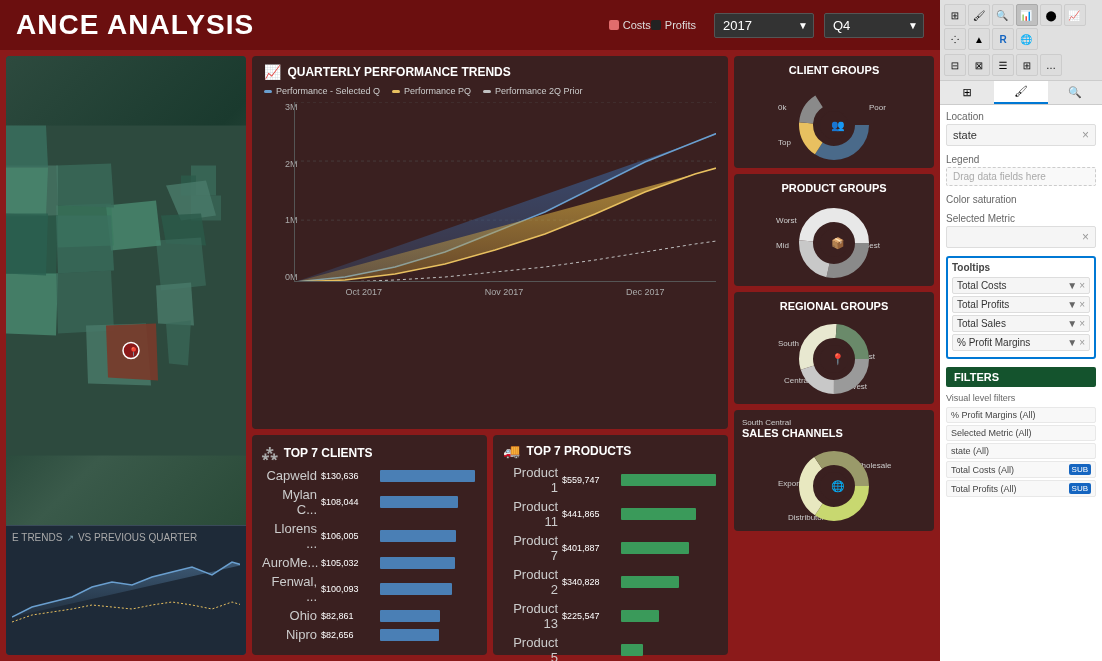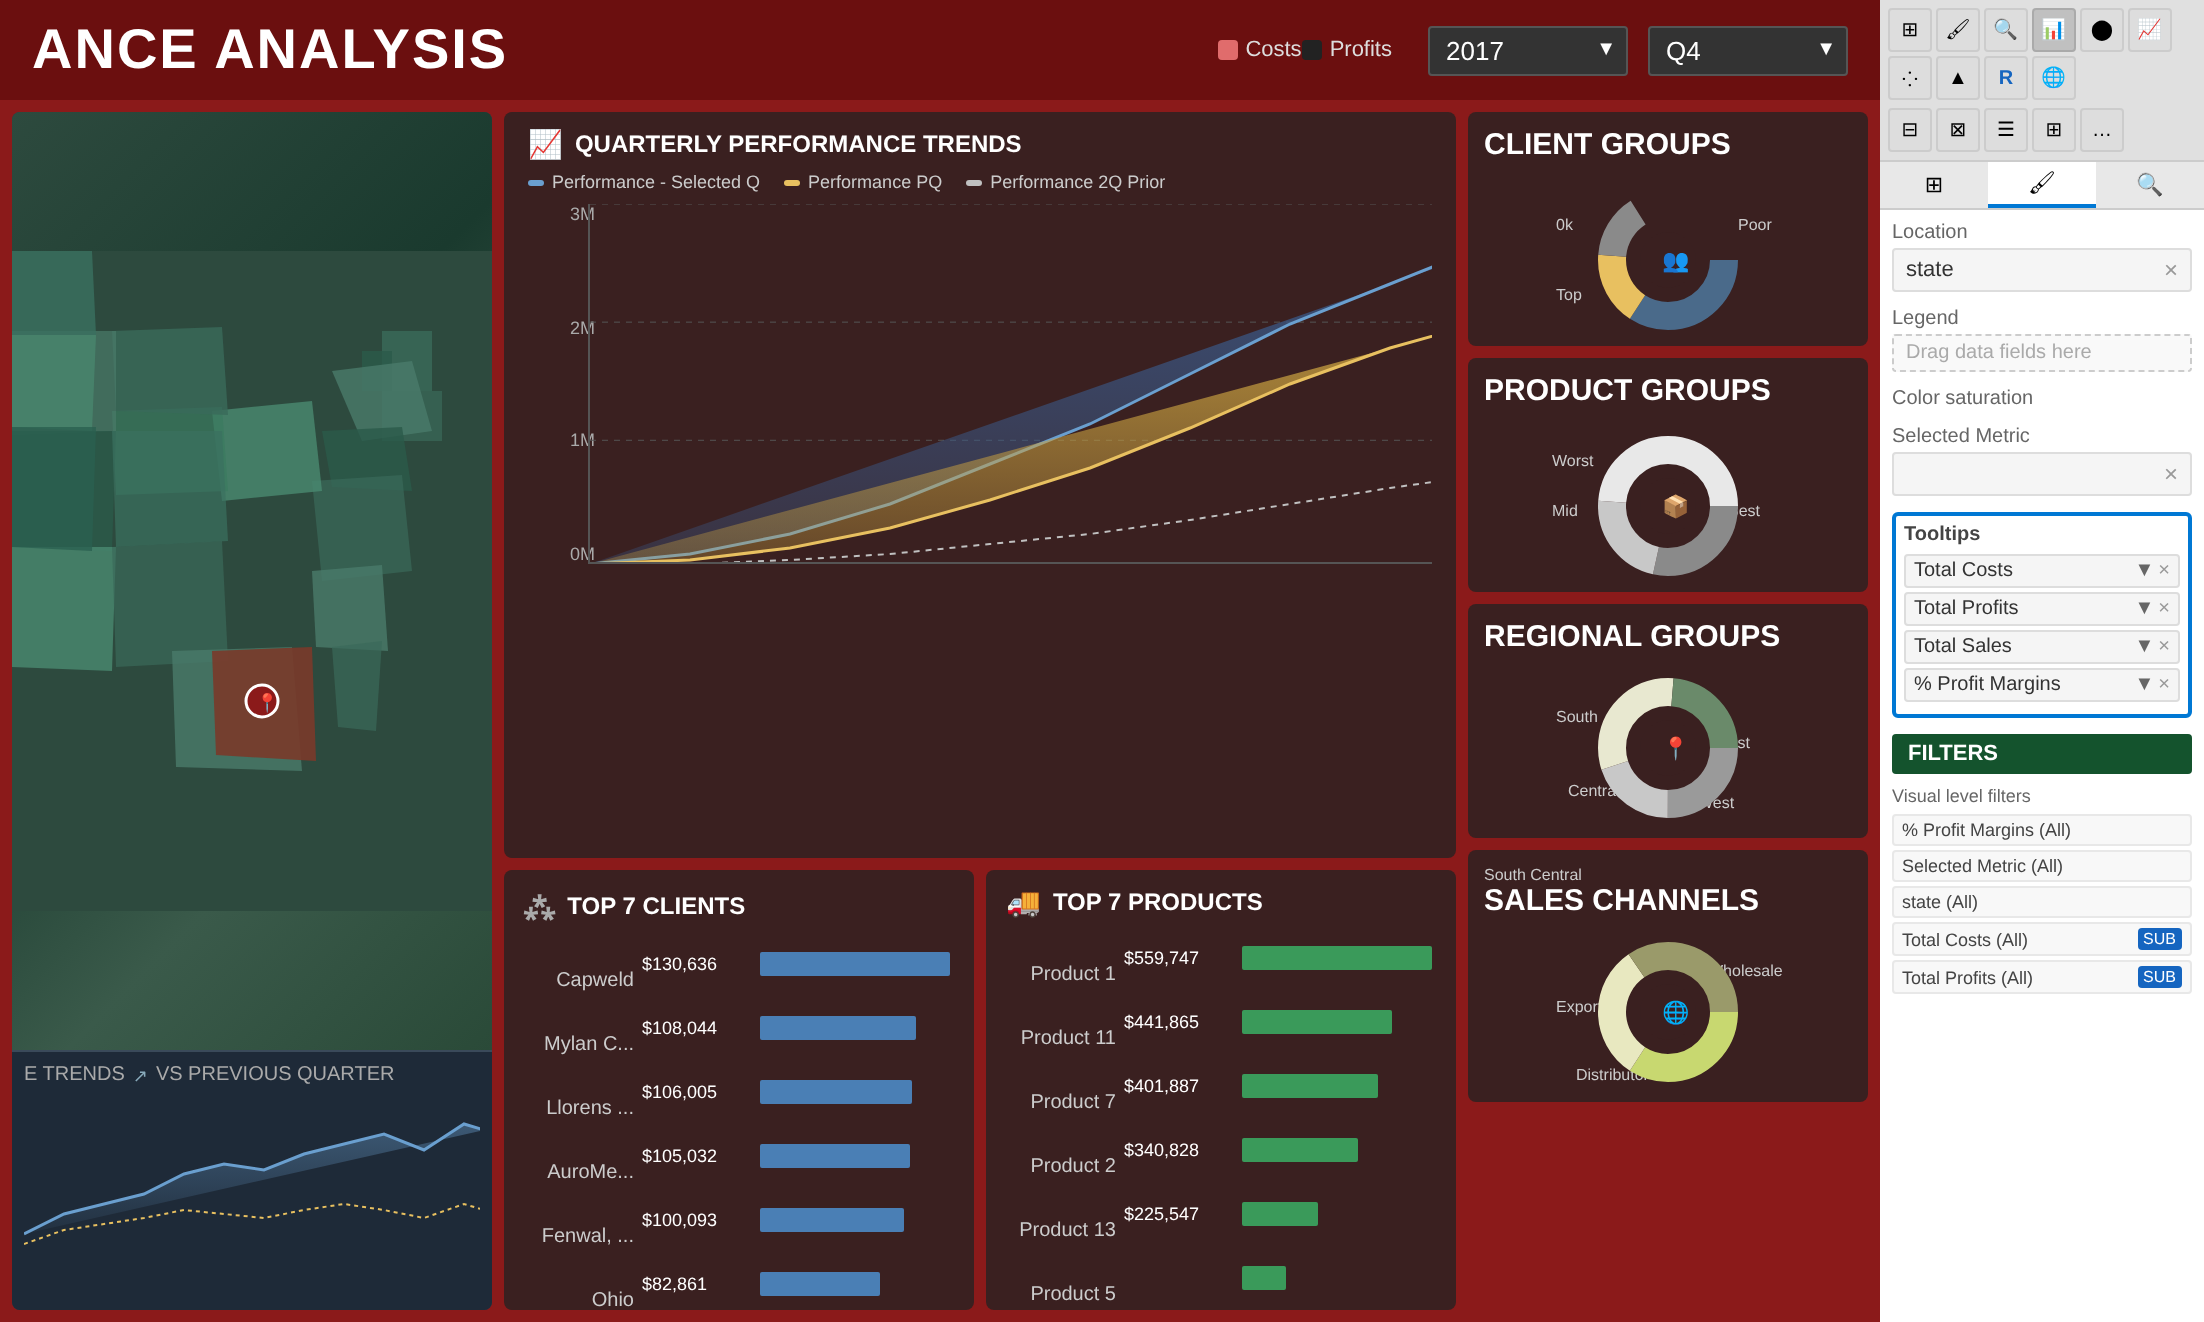--- a/index.html
+++ b/index.html
@@ -293,9 +293,10 @@
 
     .donut-title {
       color: white;
-      font-size: 15px;
+      font-size: 11px;
       font-weight: 600;
       margin-bottom: 4px;
+      text-align: center;
     }
 
     .donut-area {

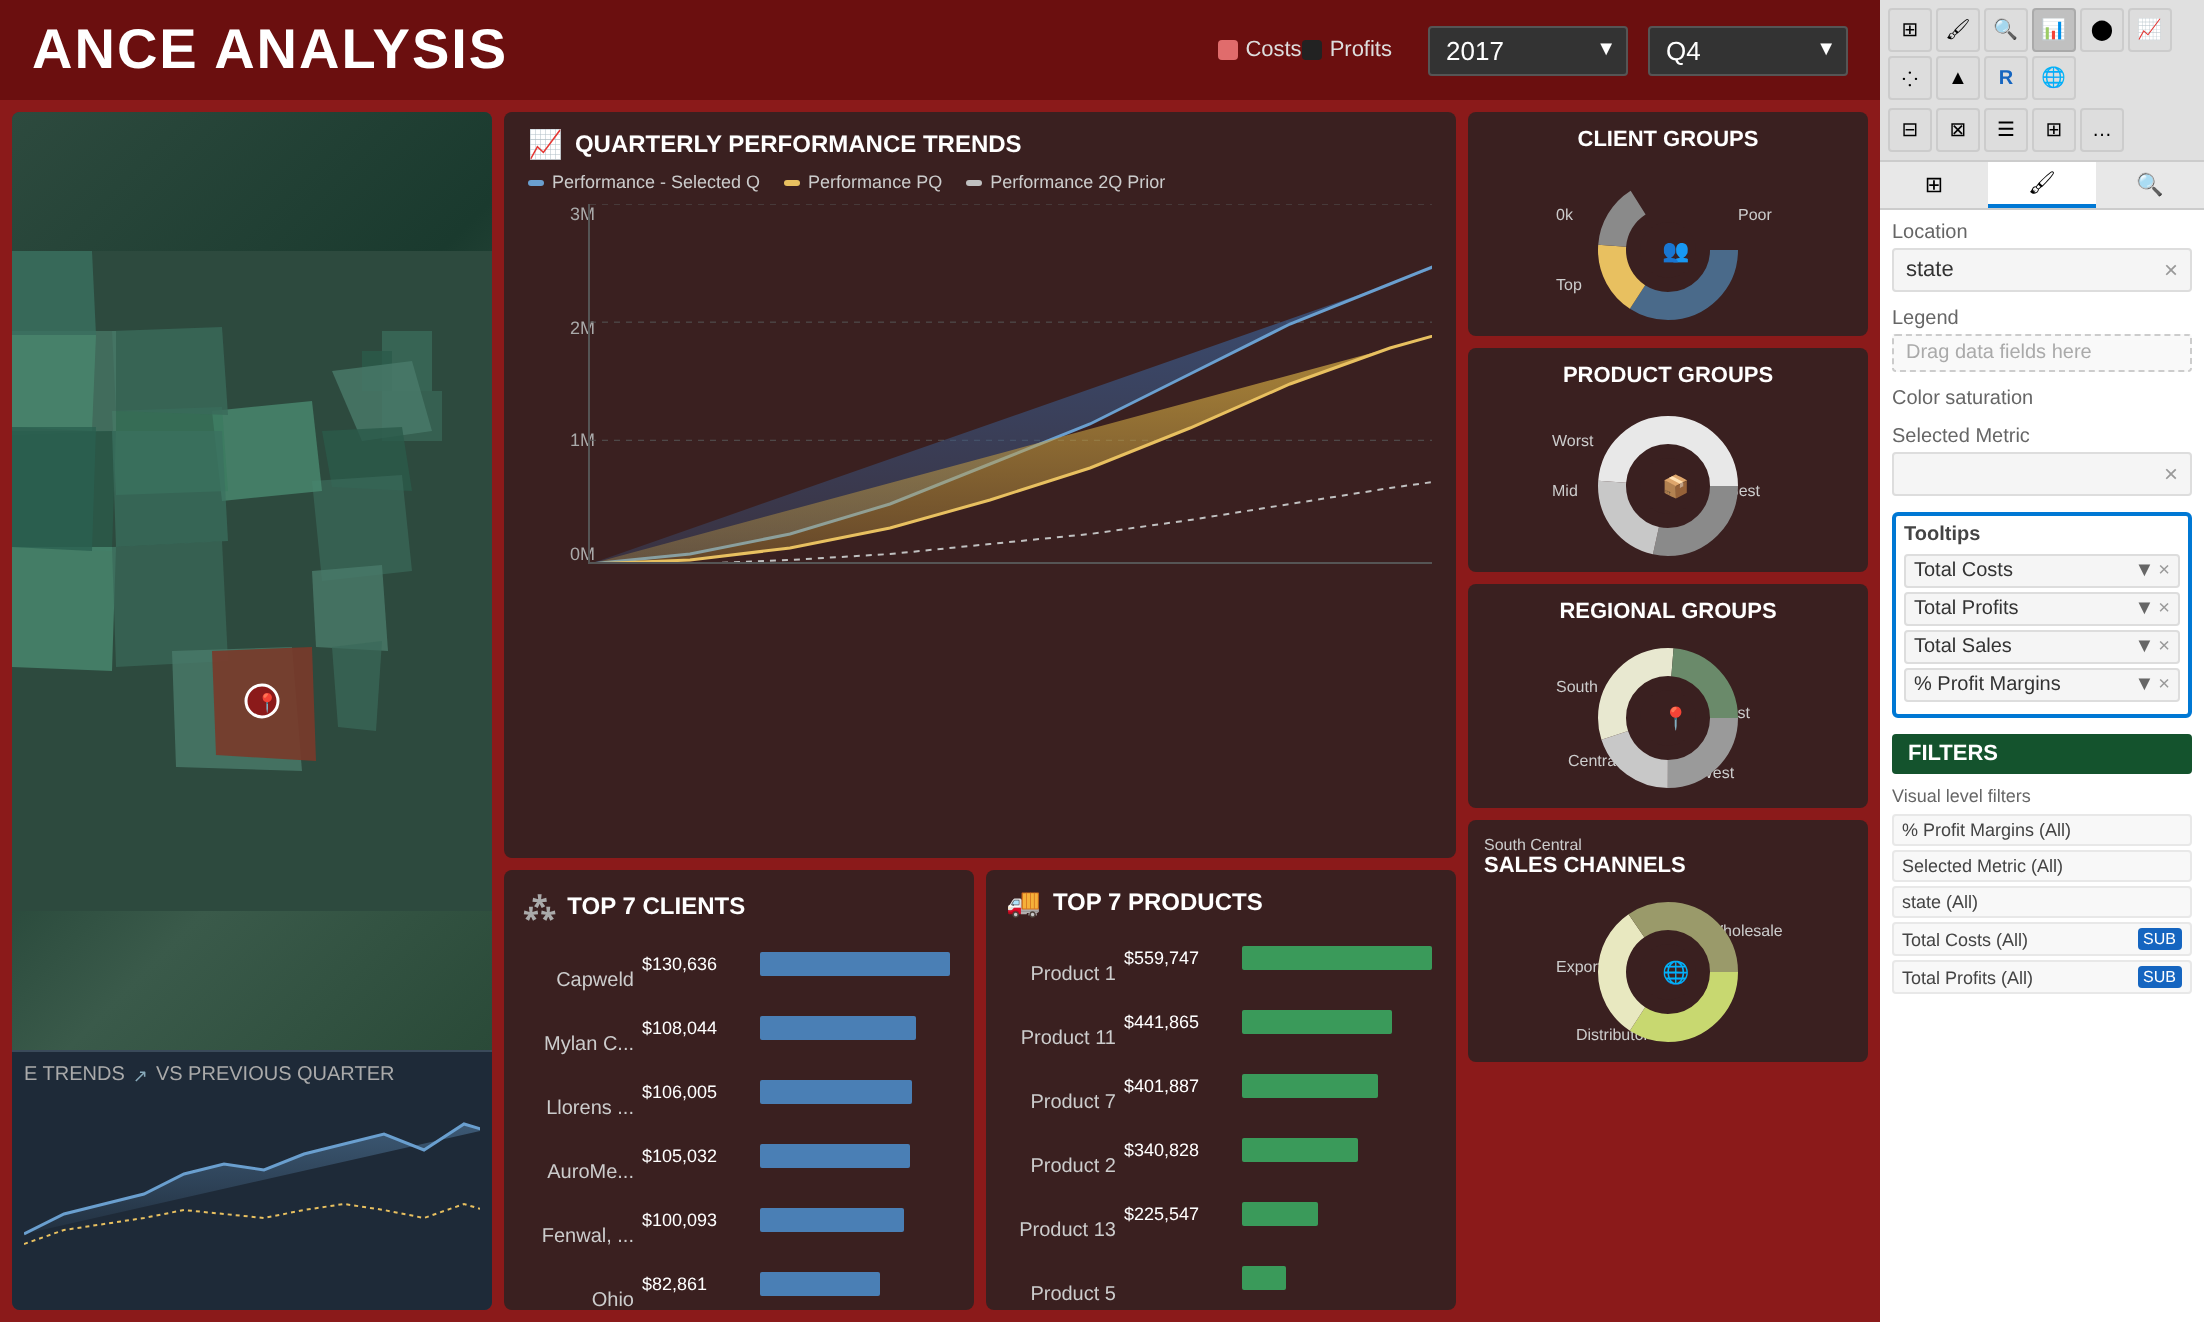--- a/index.html
+++ b/index.html
@@ -646,6 +646,11 @@
 
               <polyline points="0,180 50,180 100,178 150,175 200,170 250,165 300,158 350,150 400,142 450,135 500,128" fill="none" stroke="#c0c0c0" stroke-width="1" stroke-dasharray="3,3"></polyline>
             </svg>
+          </div>
+          <div class="chart-x-labels">
+            <span>Oct 2017</span>
+            <span>Nov 2017</span>
+            <span>Dec 2017</span>
           </div>
         </div>
       </div>

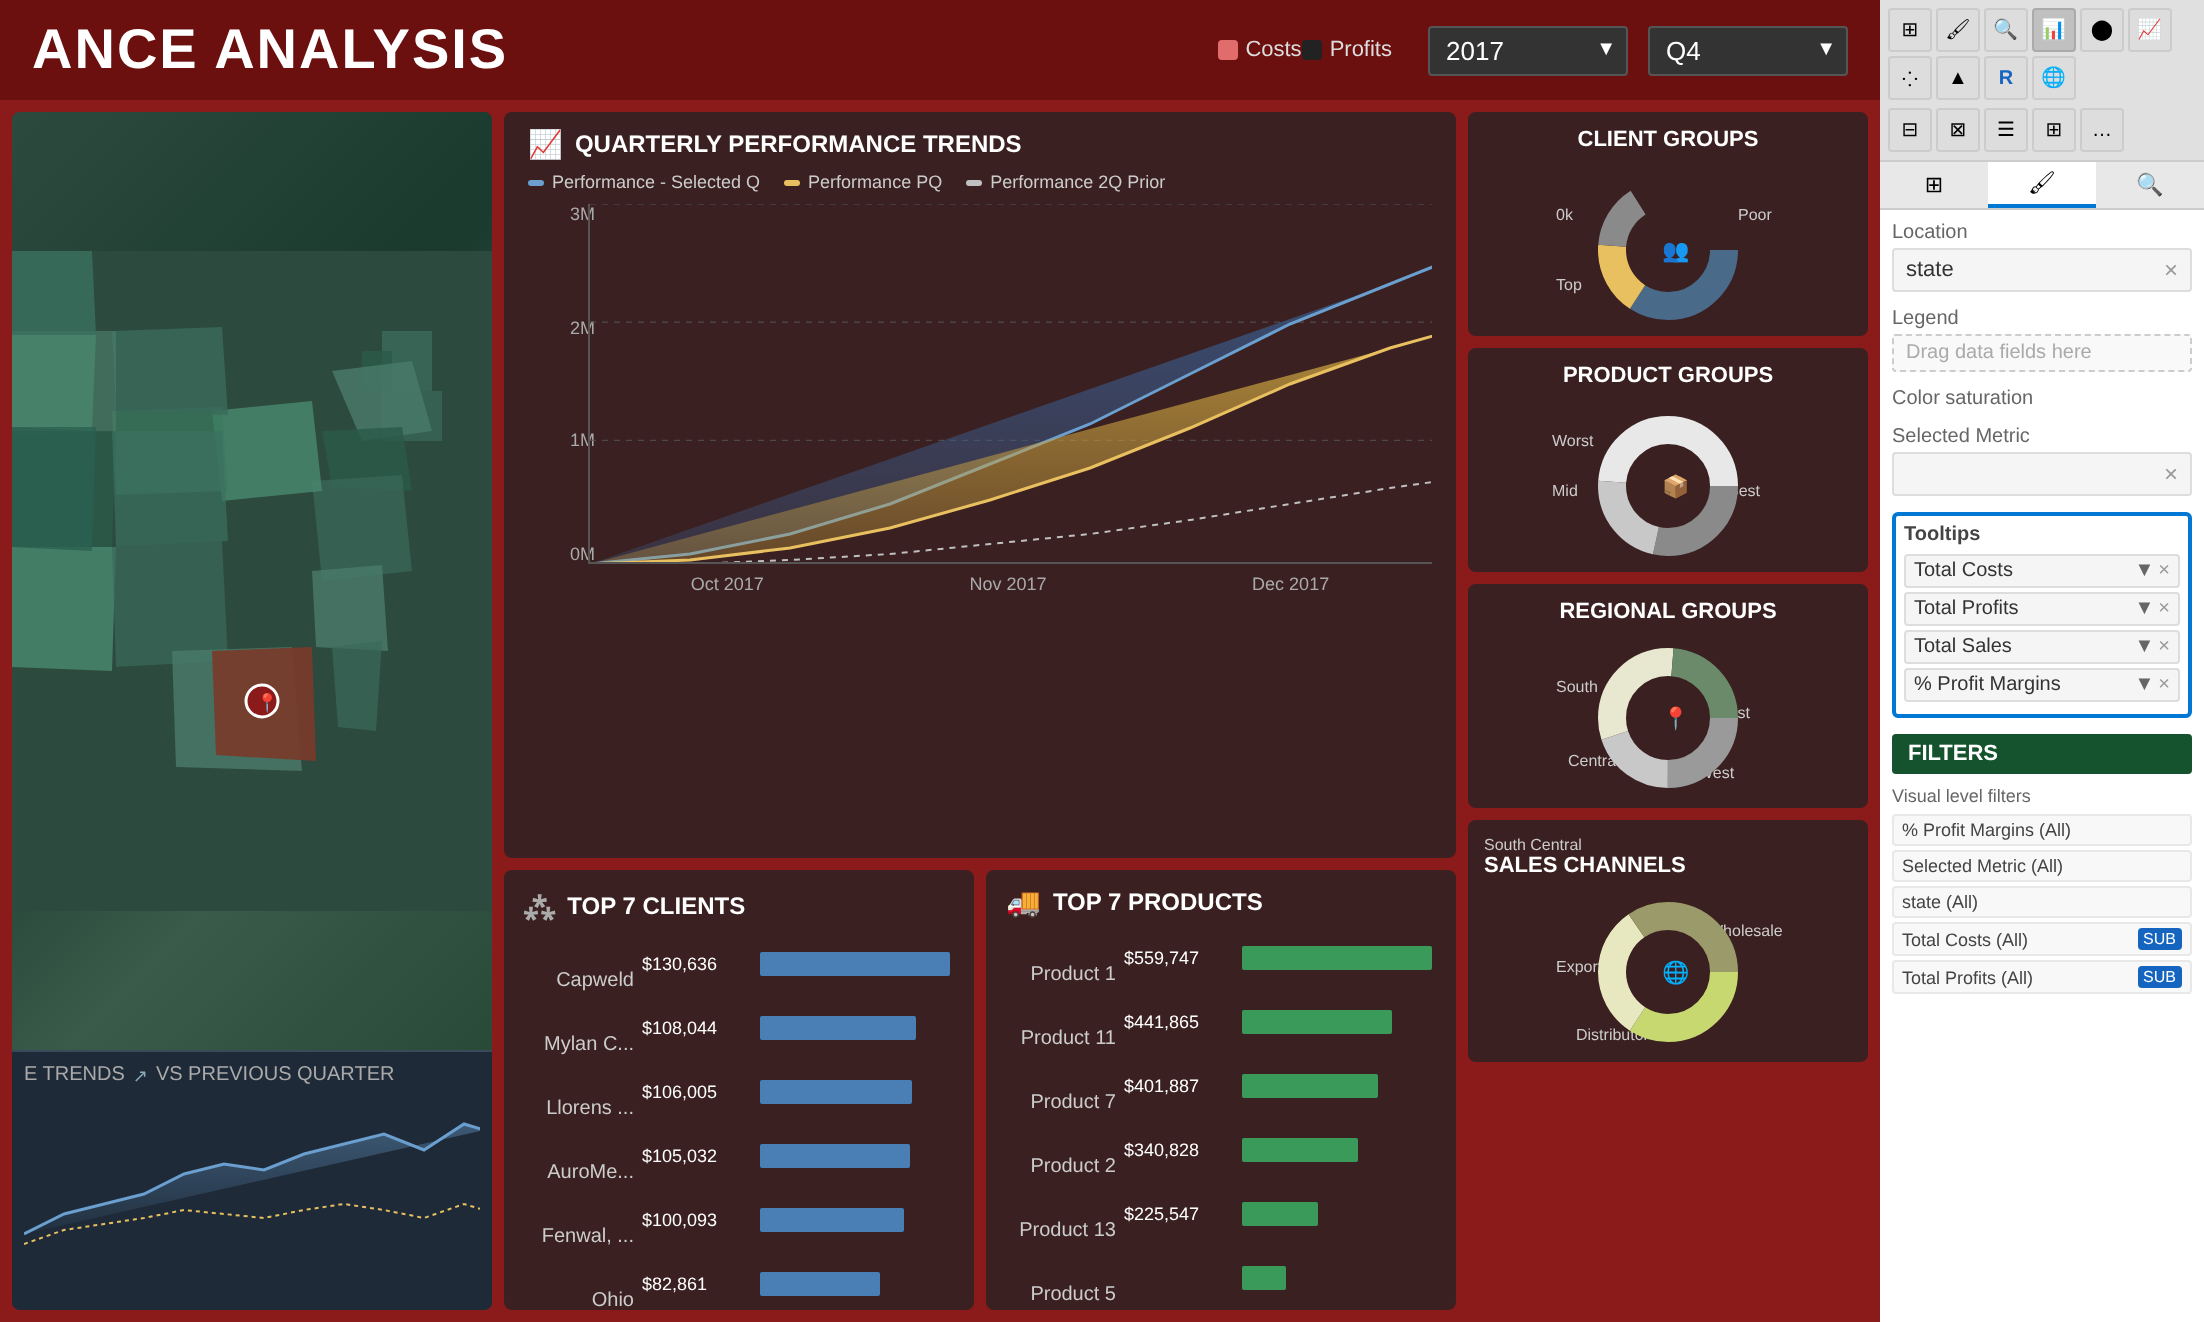--- a/index.html
+++ b/index.html
@@ -255,9 +255,8 @@
       color: #ccc;
       width: 55px;
       text-align: right;
-      font-size: 10px;
+      font-size: 13px;
       flex-shrink: 0;
-      margin-top: 17px;
     }
 
     .bar-value-text {

